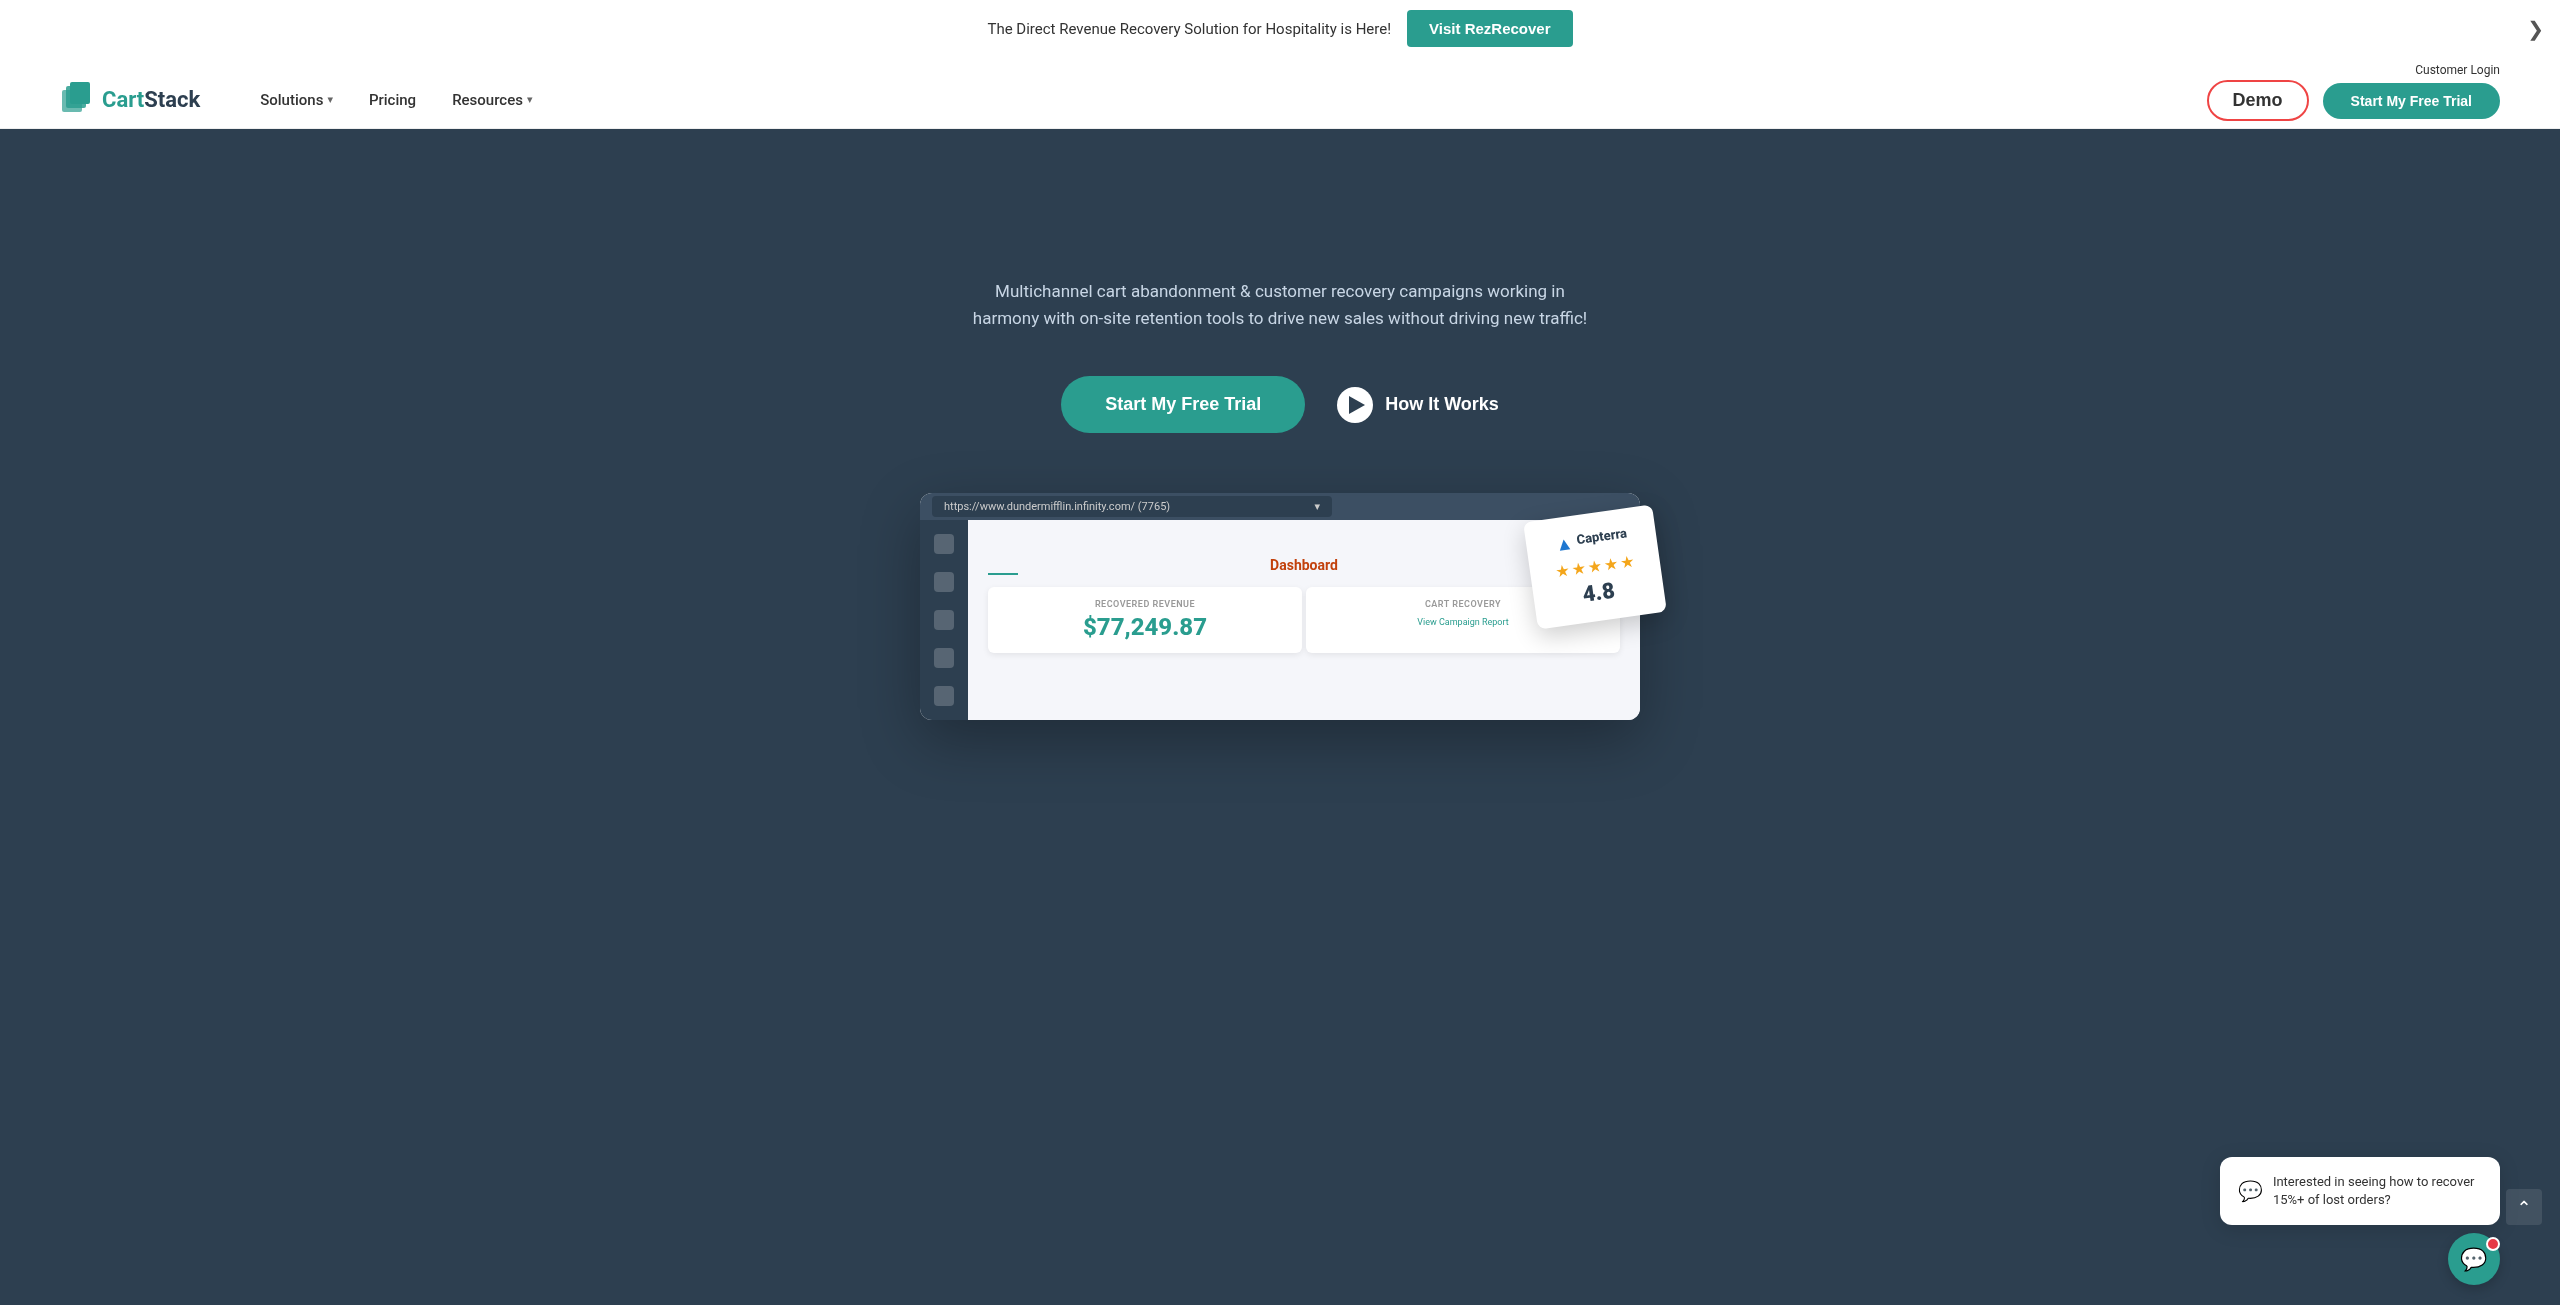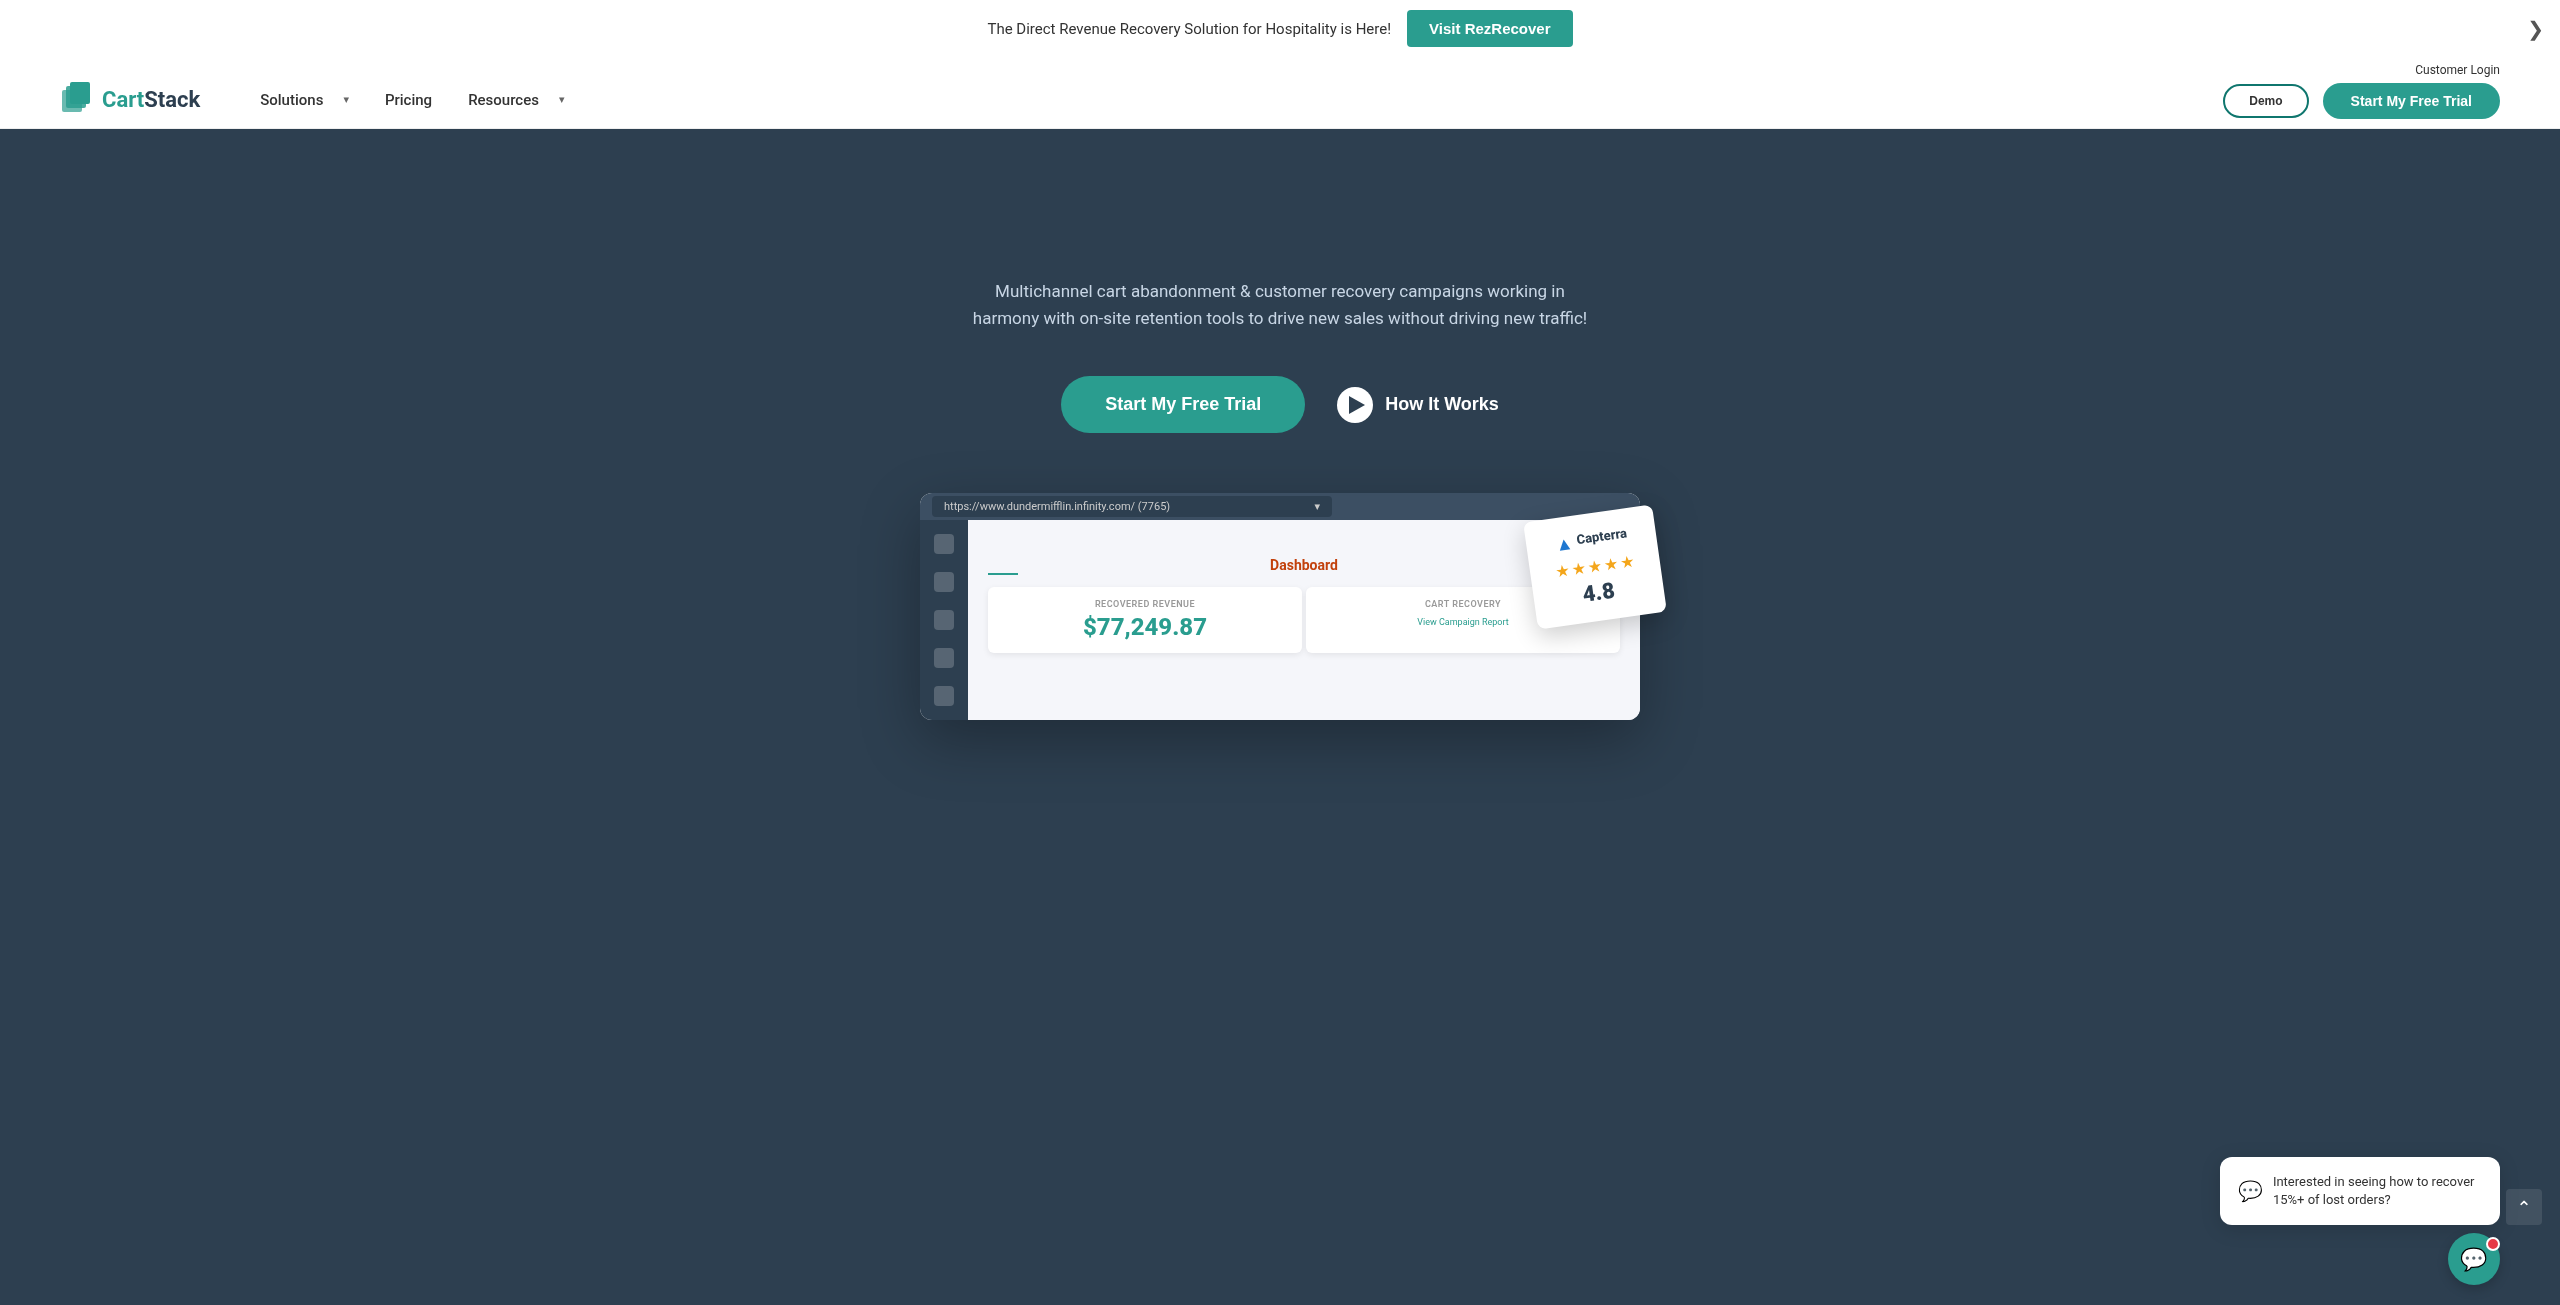--- a/index.html
+++ b/index.html
@@ -86,7 +86,7 @@
       font-weight: 500;
       display: flex;
       align-items: center;
-      gap: 20px;
+      gap: 4px;
     }
     .nav-links li a .chevron { font-size: 11px; color: #666; }
     .nav-actions {

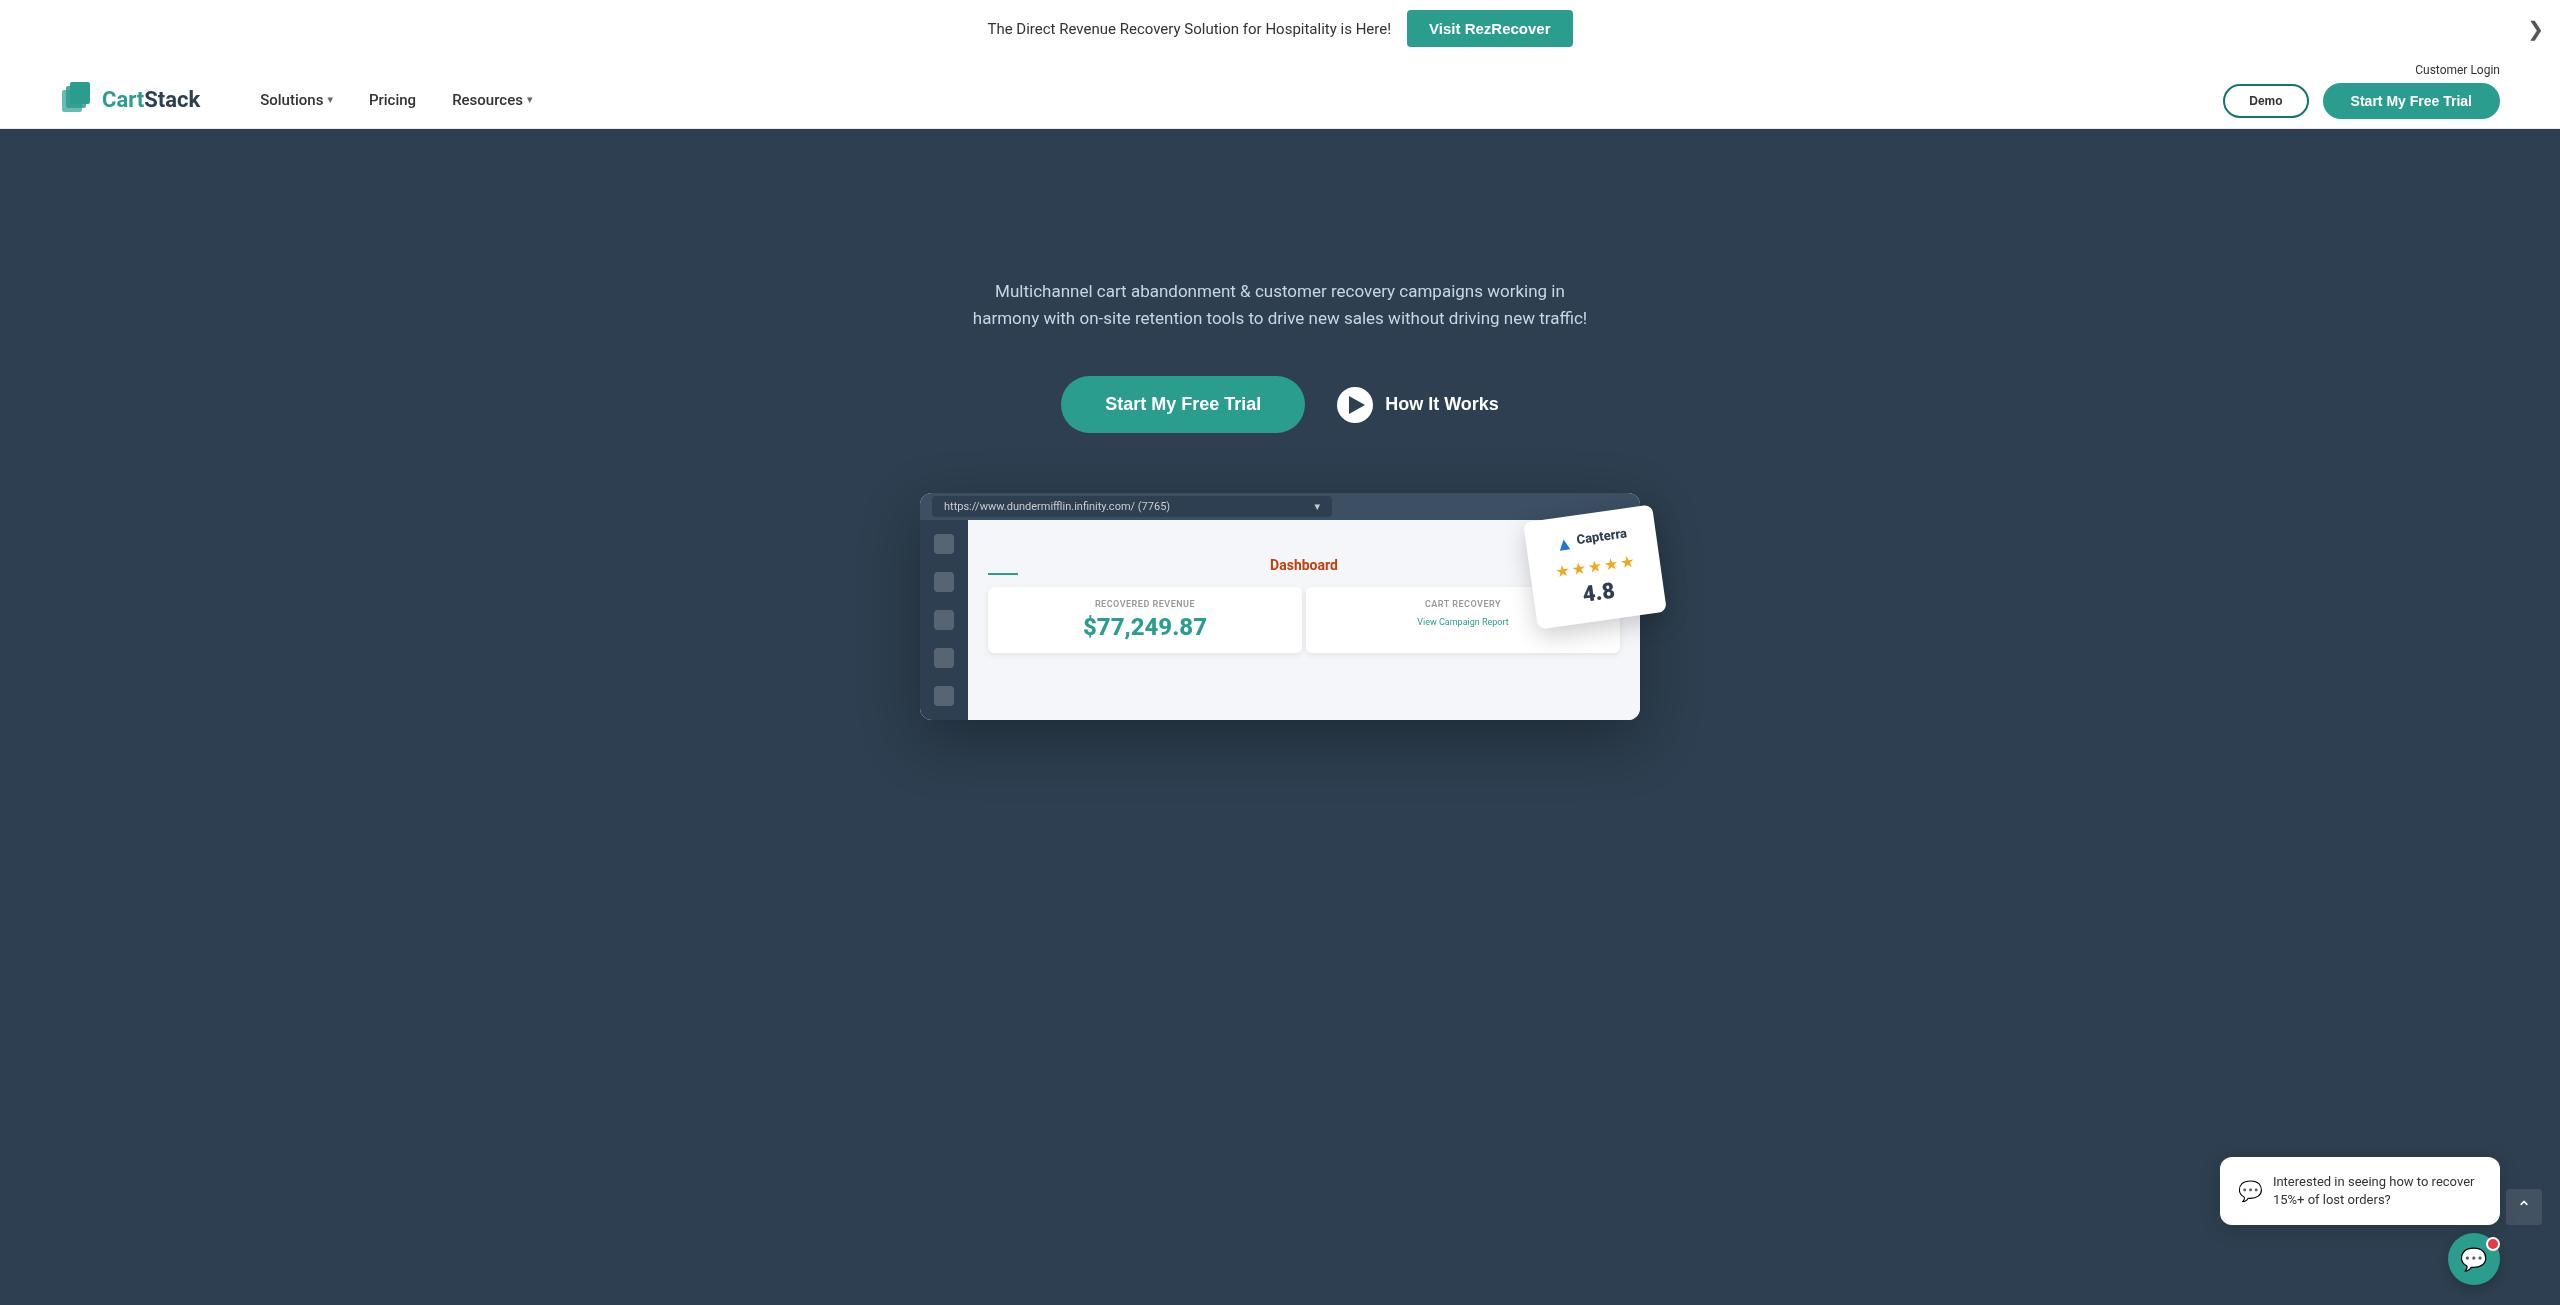--- a/index.html
+++ b/index.html
@@ -98,10 +98,10 @@
     .btn-demo {
       background: transparent;
       color: #333;
-      border: 2px solid #0f766e;
+      border: 2px solid #ef4444;
       border-radius: 30px;
       padding: 8px 24px;
-      font-size: 12px;
+      font-size: 18px;
       font-weight: 600;
       cursor: pointer;
     }

